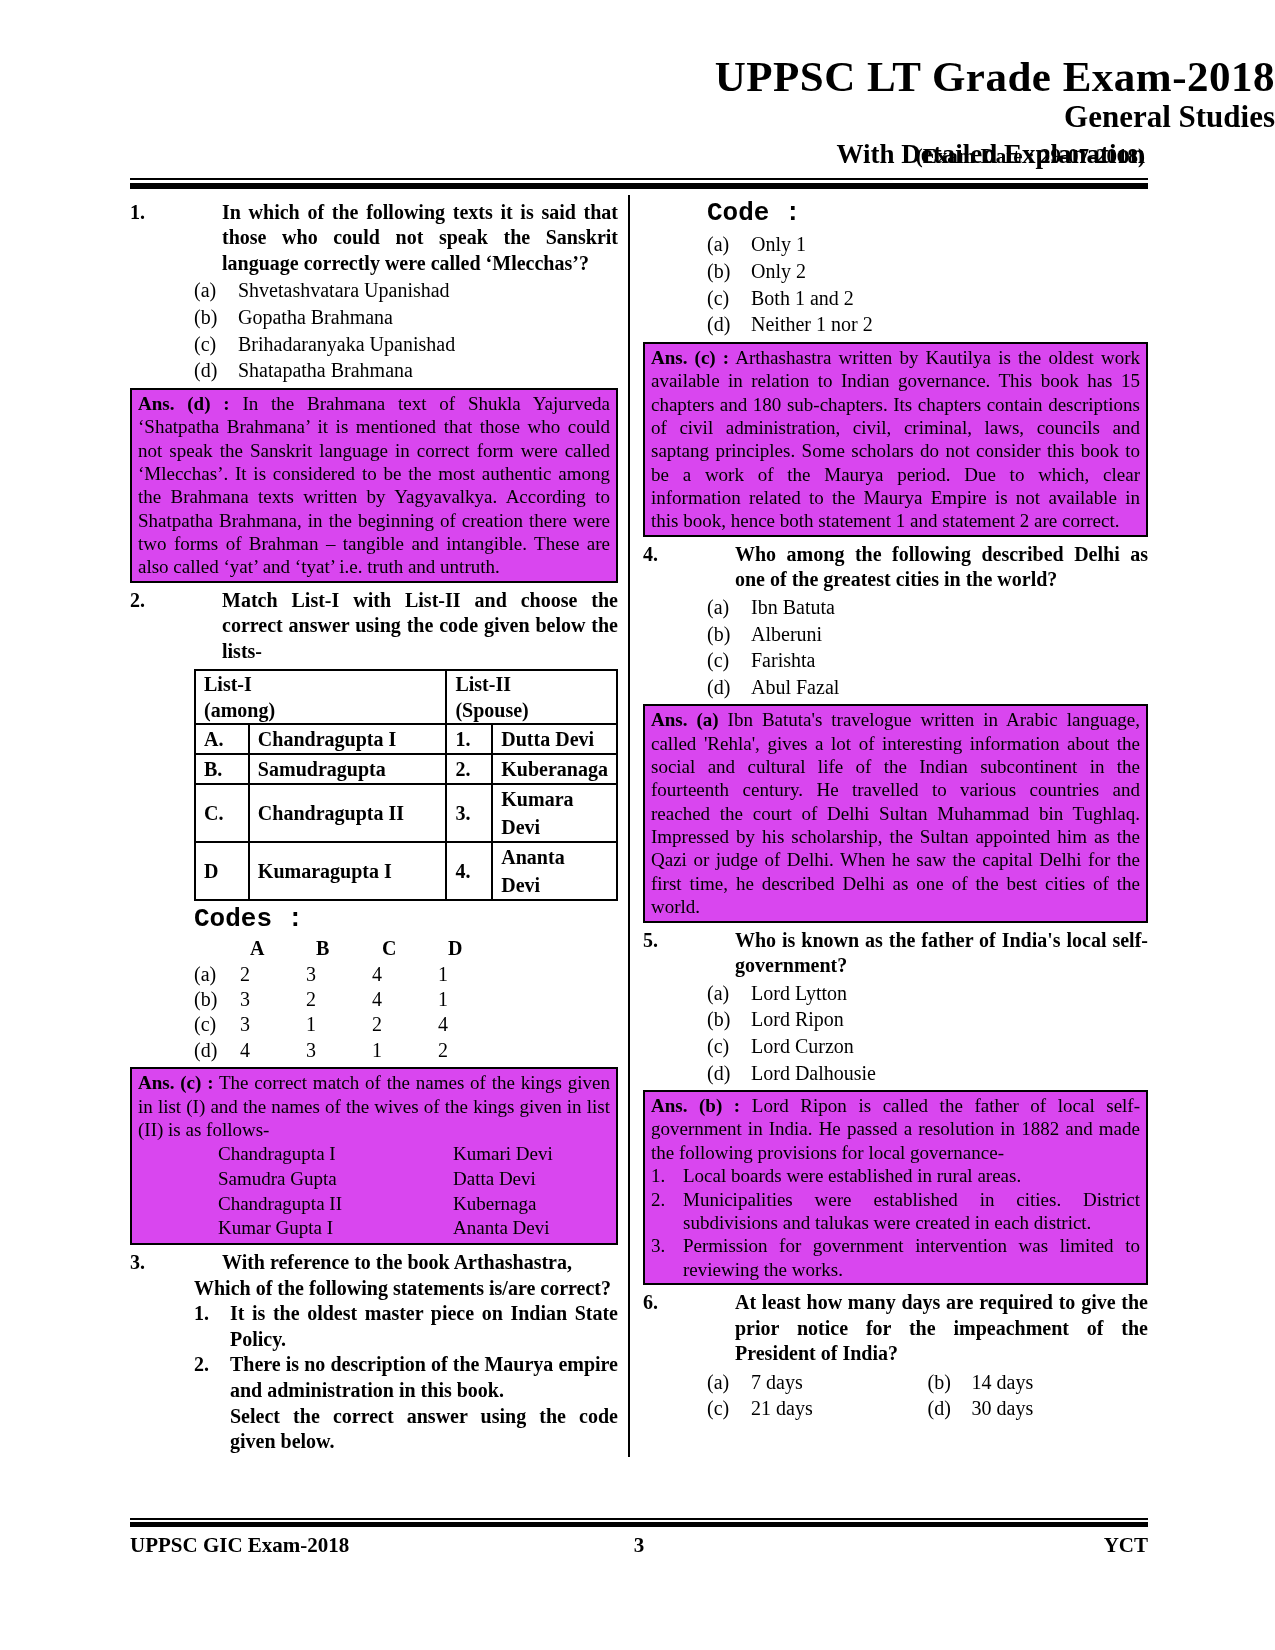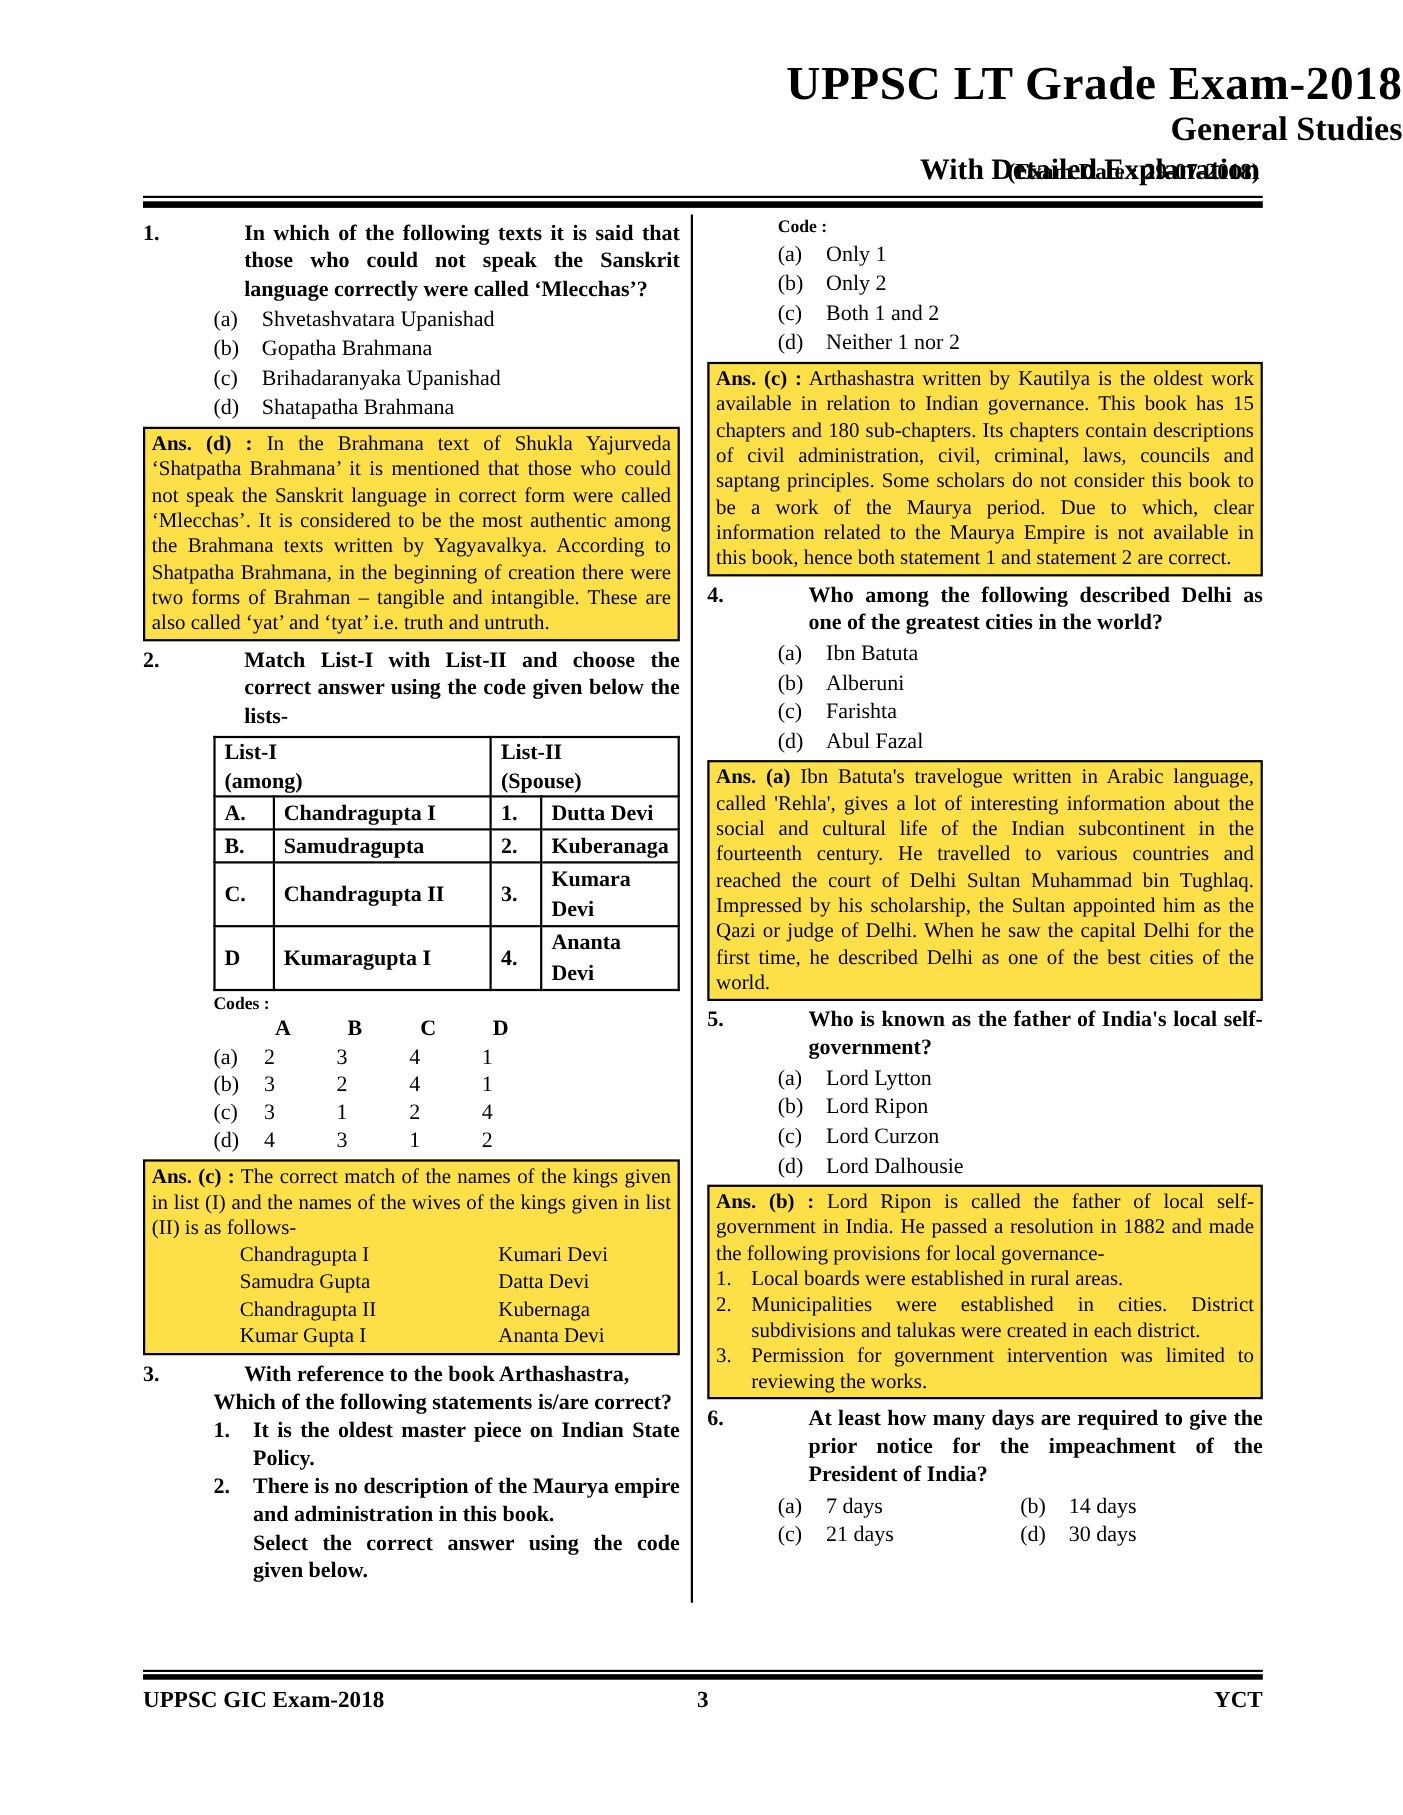--- a/index.html
+++ b/index.html
@@ -68,7 +68,7 @@
   .match-table td { line-height: 1.4; }
 
   
-  .codes-title { margin-left: 64px; font-weight: bold; font-size: 16px; line-height: 1.3; margin-top: 2px; }
+  .codes-title { margin-left: 64px; font-weight: bold; font-size: 26px; line-height: 1.3; margin-top: 2px; font-family: Liberation Mono, monospace; }
   .code-row { display: flex; margin-left: 64px; font-size: 20px; line-height: 1.27; }
   .code-label { width: 46px; flex-shrink: 0; }
   .code-v { width: 66px; flex-shrink: 0; }

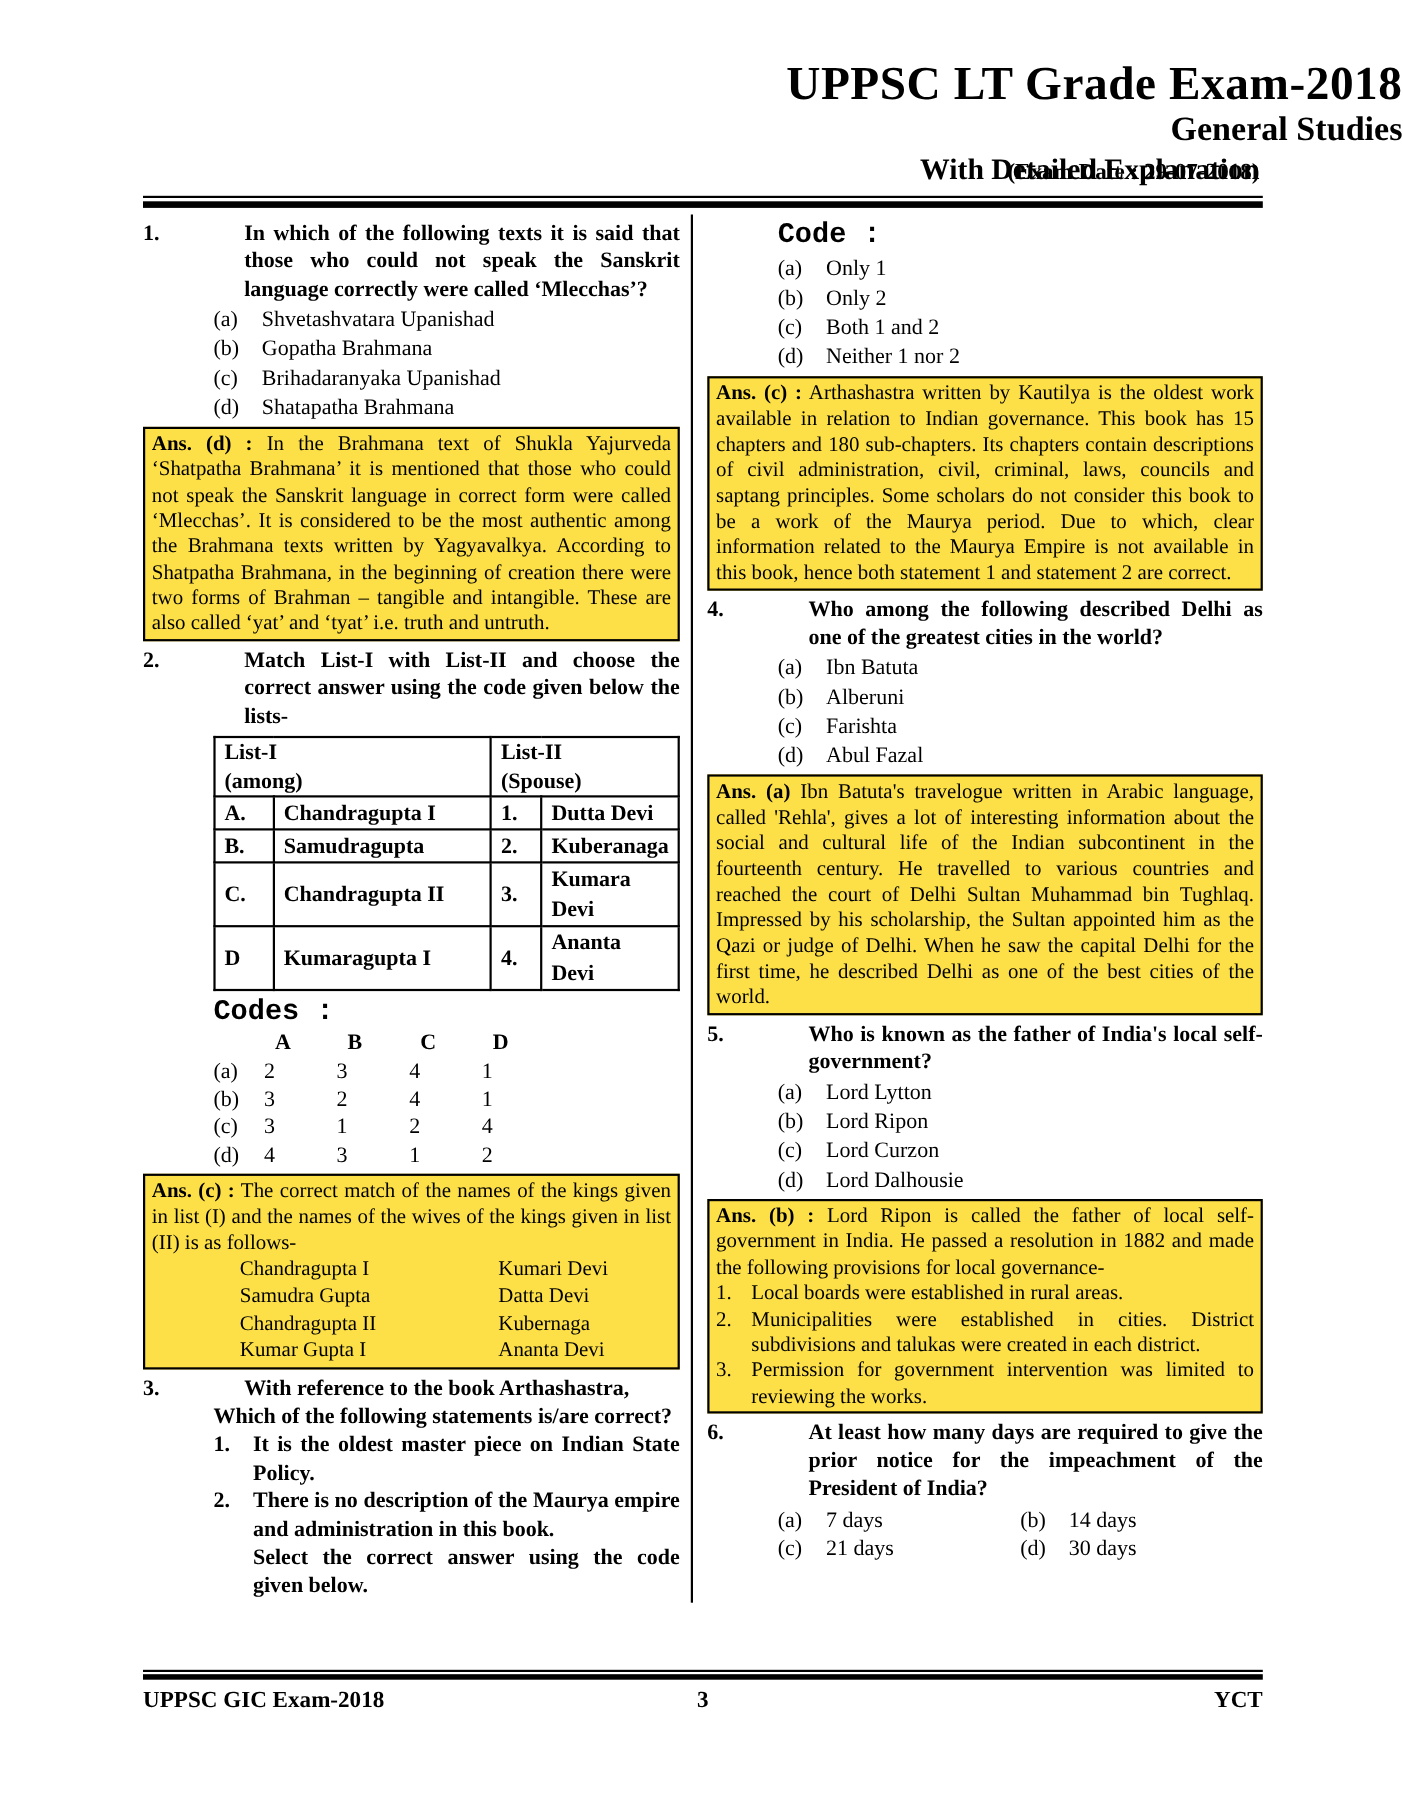--- a/index.html
+++ b/index.html
@@ -48,7 +48,7 @@
 
   
   .ans { border: 2px solid #000; padding: 2px 6px; font-size: 19px; line-height: 1.23;
-         text-align: justify; margin-top: 4px; background: #fde047; }
+         text-align: justify; margin-top: 4px; background: #d946ef; }
   .ans-label { font-weight: bold; }
   .pairs { margin-top: 1px; }
   .pair { display: flex; margin-left: 80px; line-height: 1.3; }

